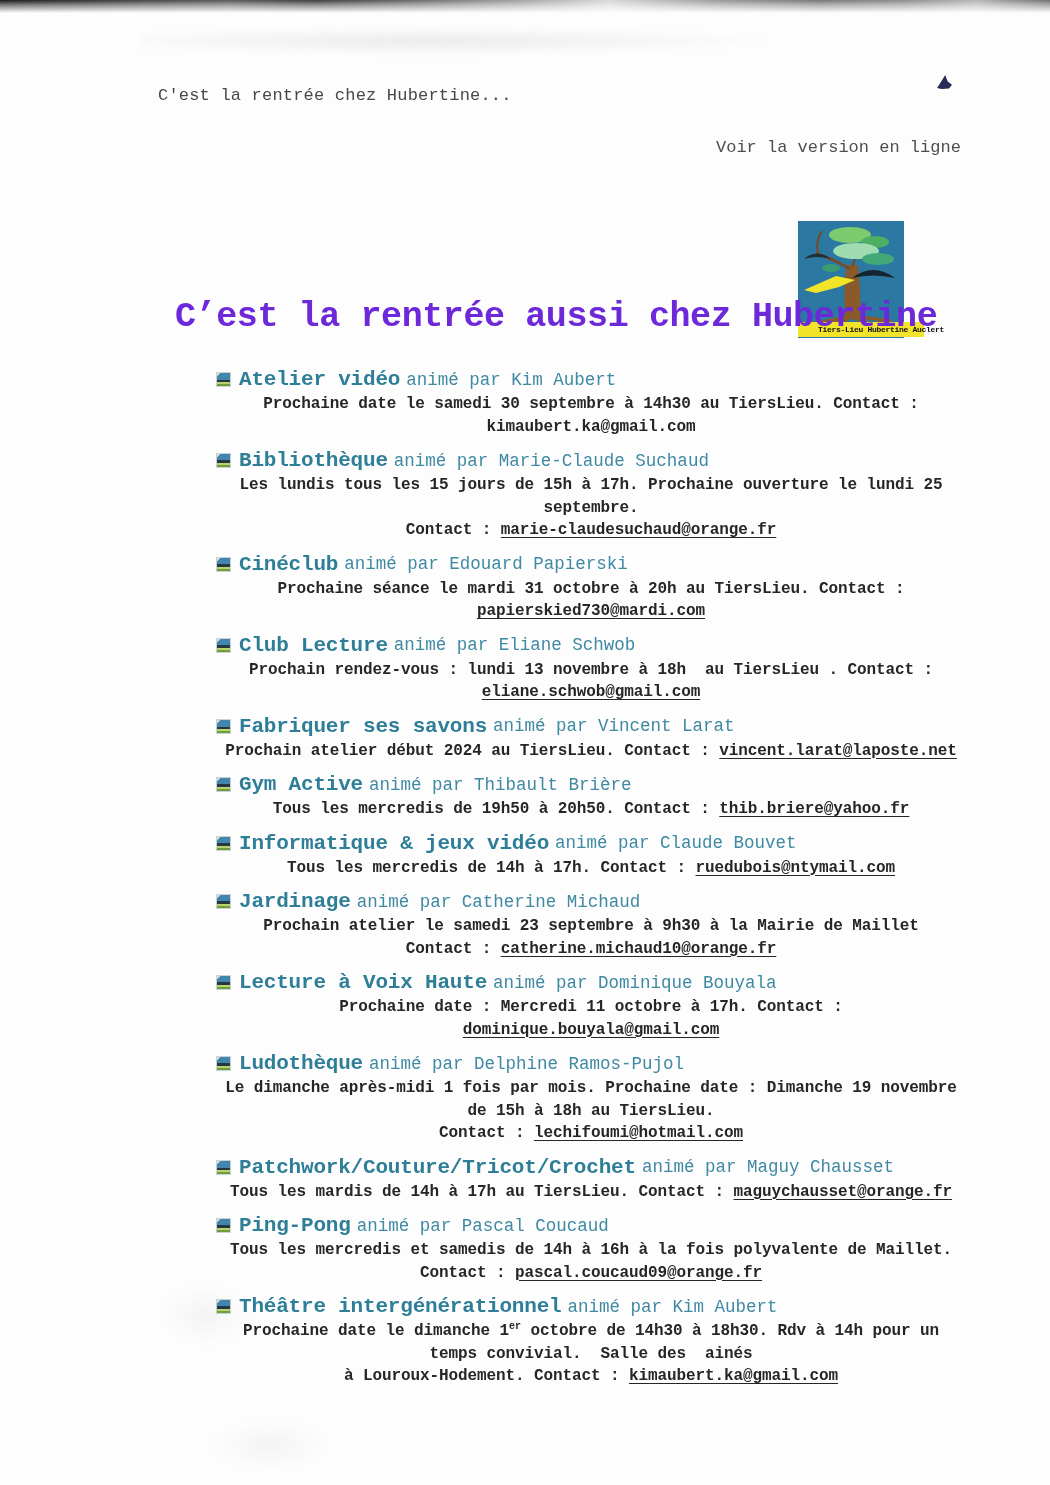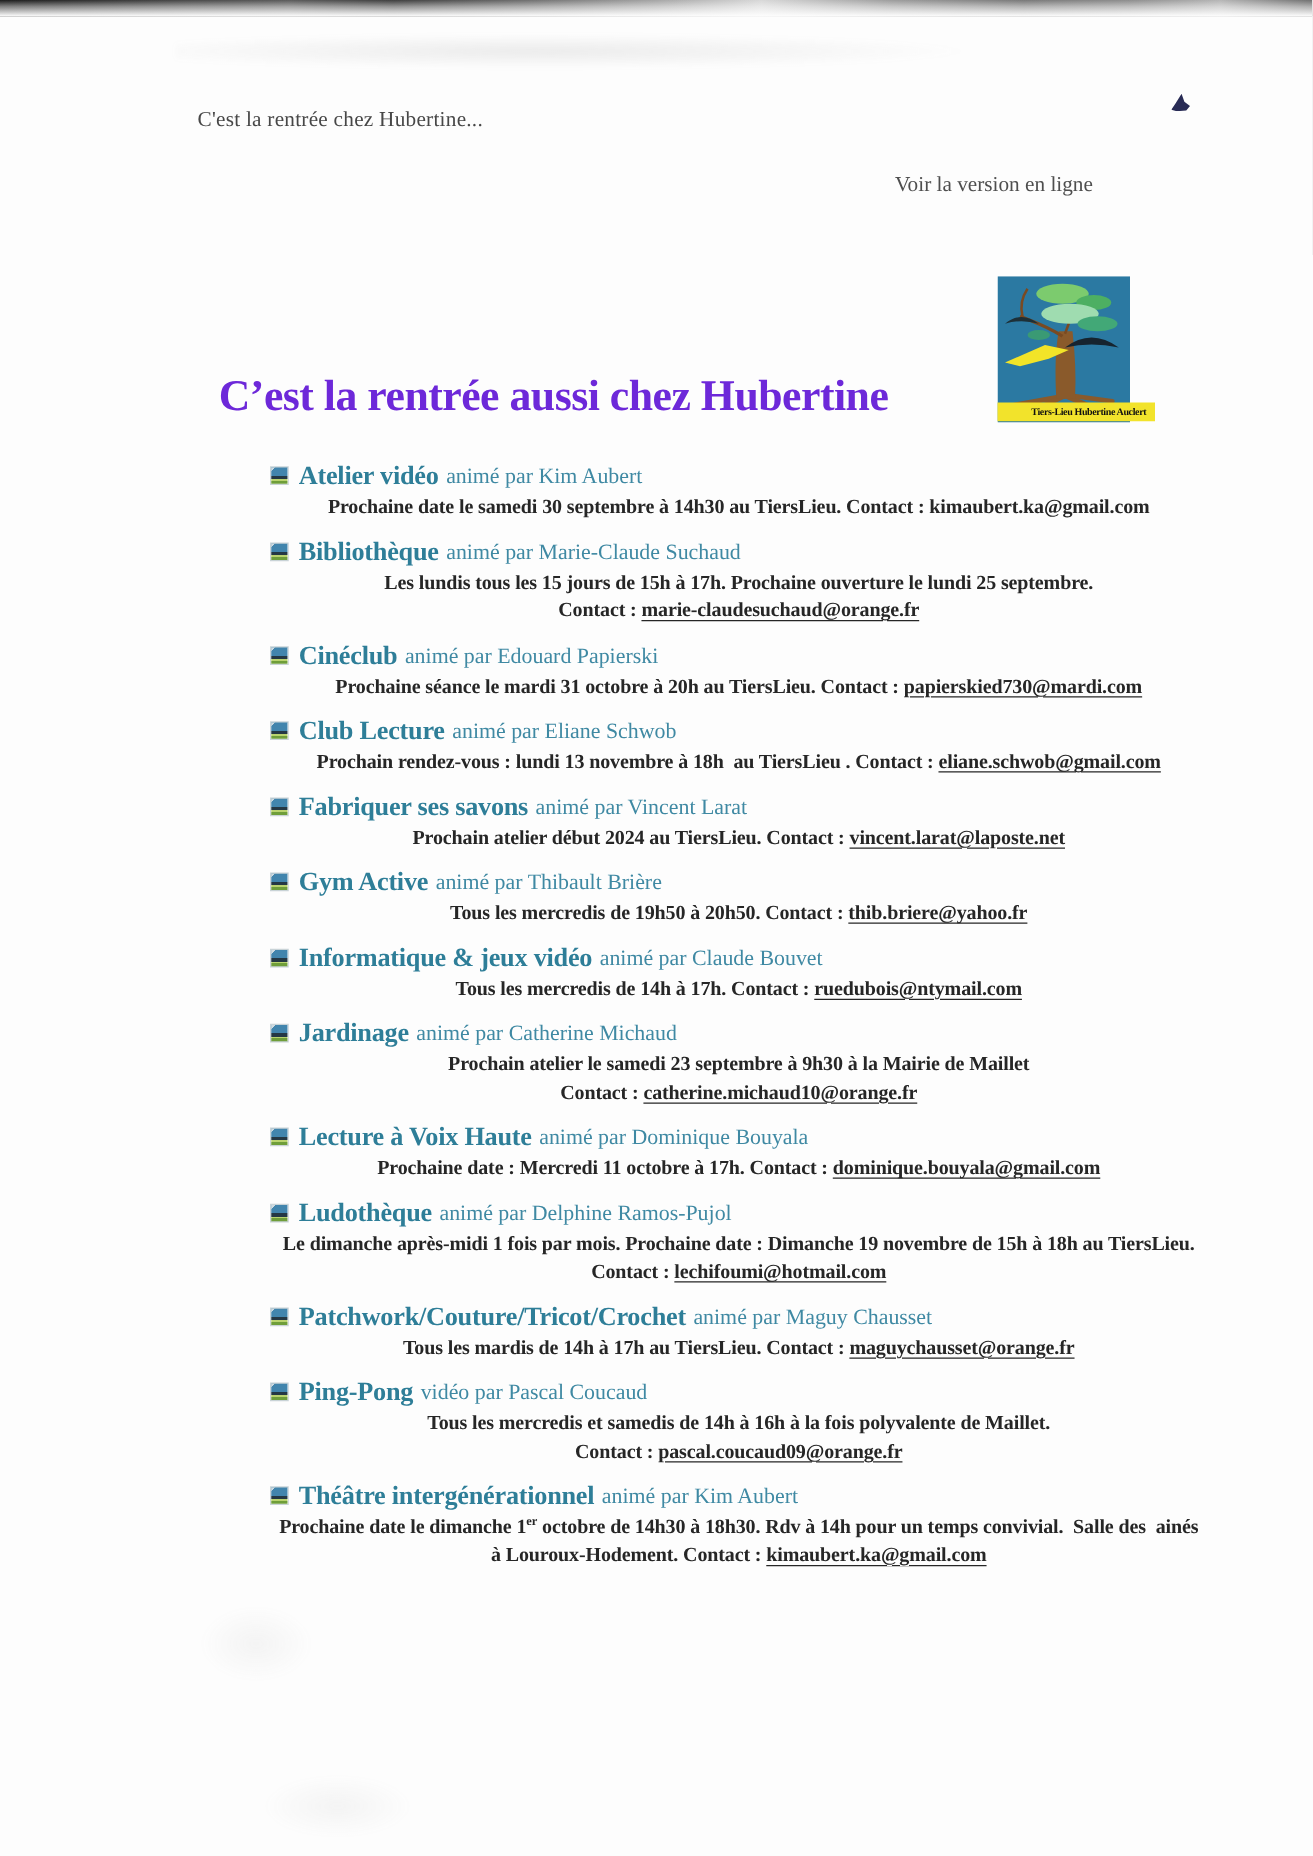--- a/index.html
+++ b/index.html
@@ -6,7 +6,7 @@
   .page {
     position:relative; width:1050px; height:1485px; margin:0 auto;
     background:#fdfdfd; overflow:hidden;
-    font-family:Liberation Serif, serif;
+    font-family:Liberation Mono, monospace;
   }
 
   

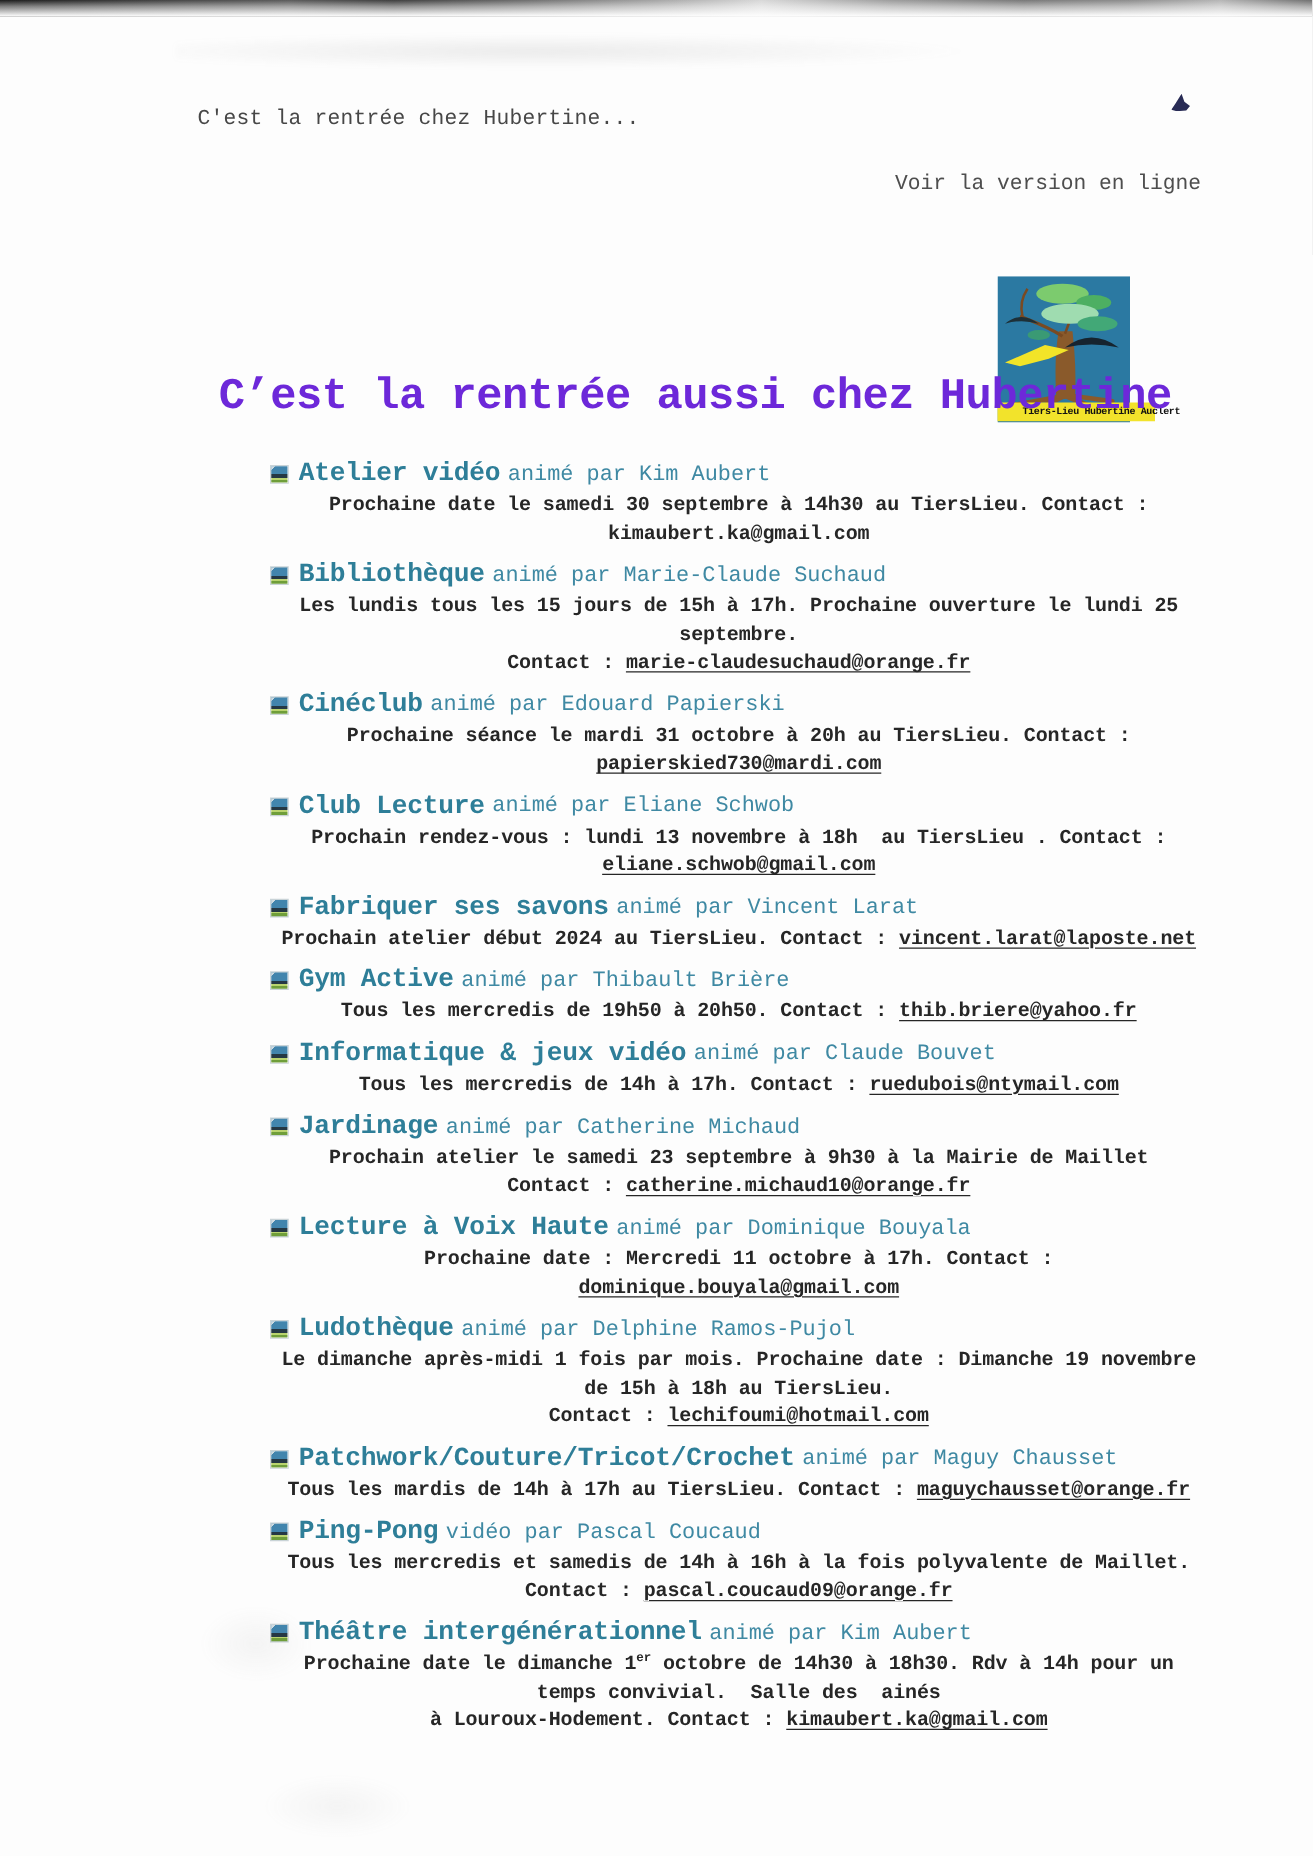--- a/index.html
+++ b/index.html
@@ -261,7 +261,7 @@
     <div class="act-head">
       <span class="bullet"></span>
       <span class="act-title">Ping-Pong</span>
-      <span class="act-anim">vidéo par Pascal Coucaud</span>
+      <span class="act-anim">animé par Pascal Coucaud</span>
     </div>
     <div class="act-body">
           <div class="desc-line"><span>Tous les mercredis et samedis de 14h à 16h à la fois polyvalente de Maillet.</span></div>

